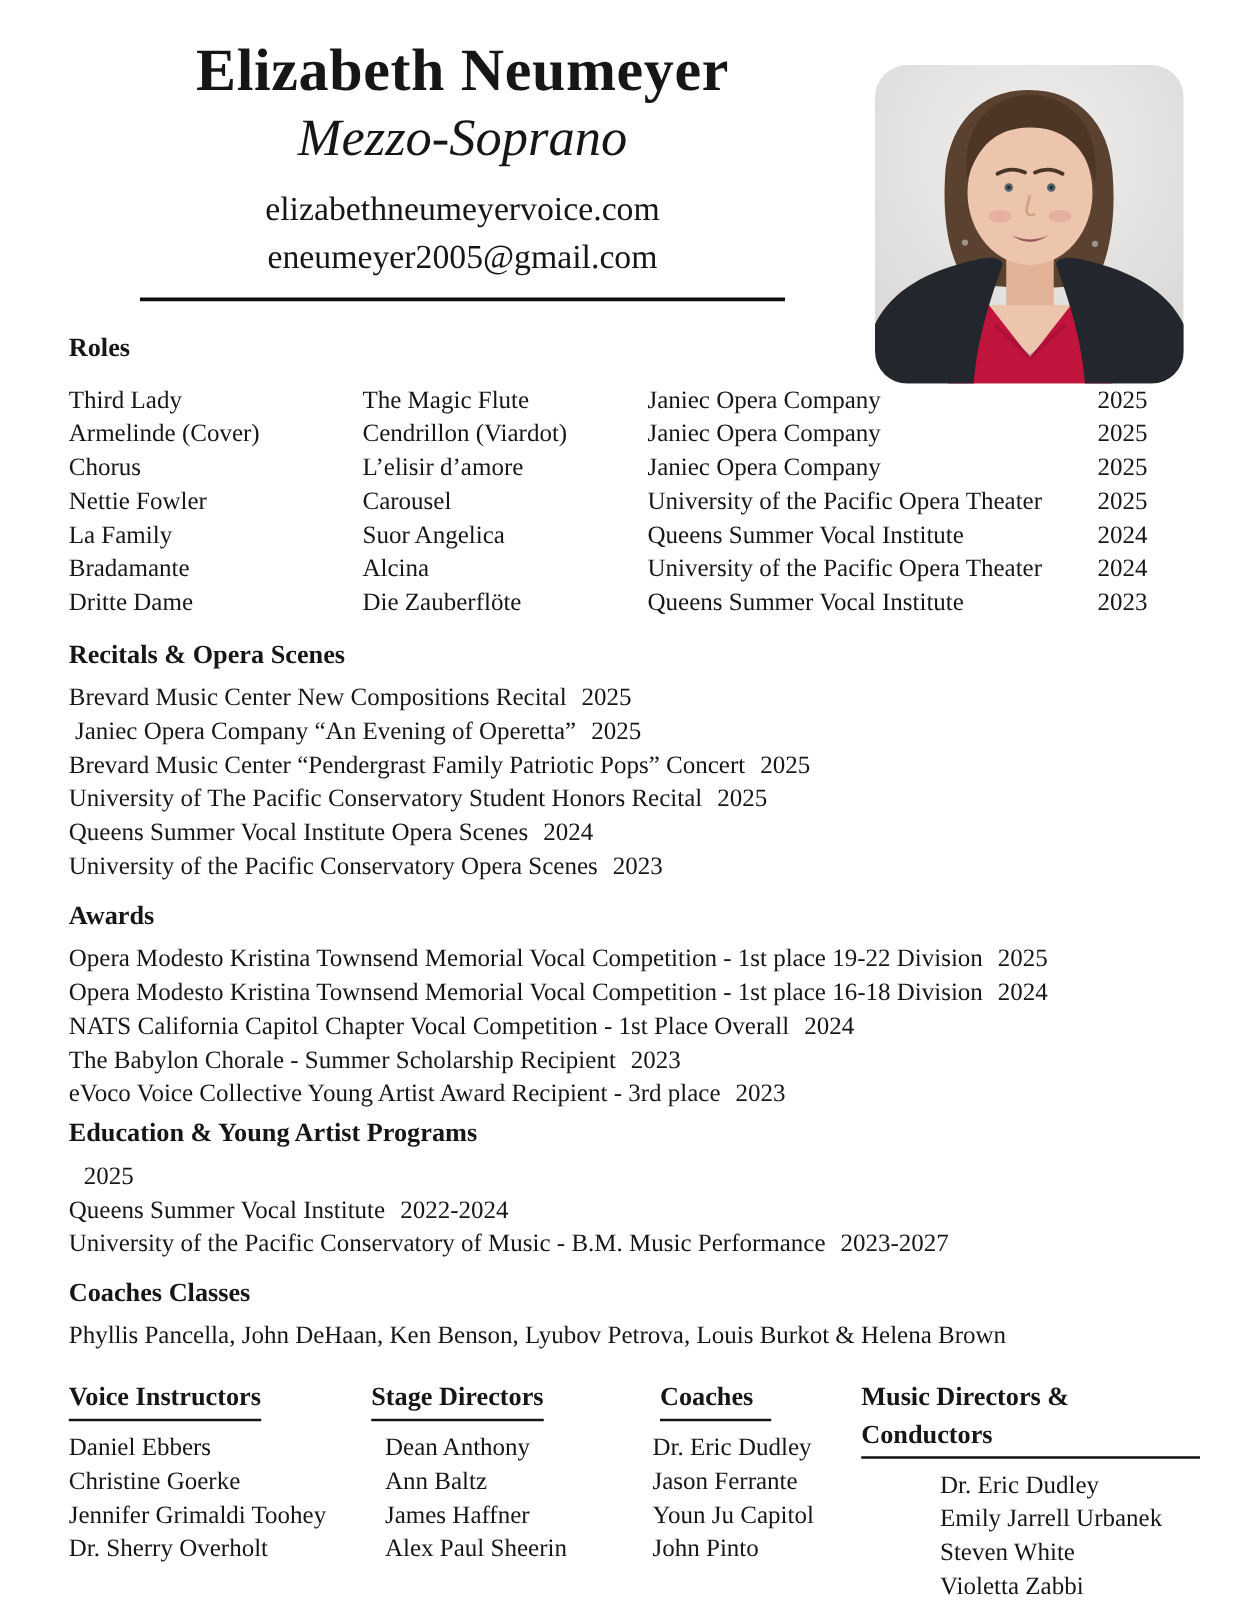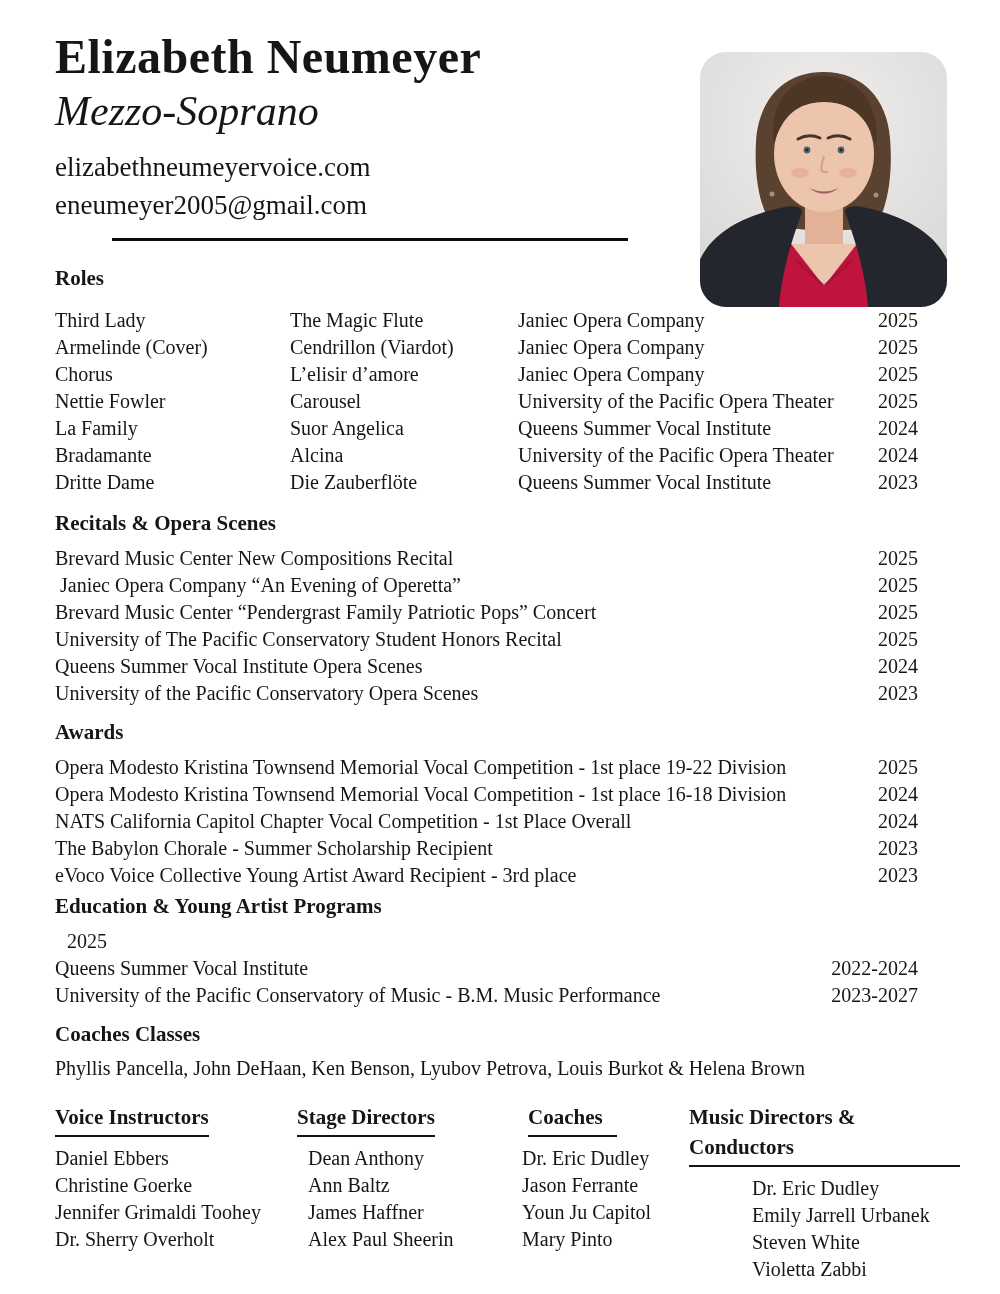--- a/index.html
+++ b/index.html
@@ -16,7 +16,7 @@
 
   
   .header { position: relative; }
-  .header-text { width: 630px; margin-left: 55px; text-align: left; }
+  .header-text { width: 630px; margin-left: 55px; text-align: center; }
   .artist-name {
     margin: 30px 0 0 0;
     font-size: 48px;

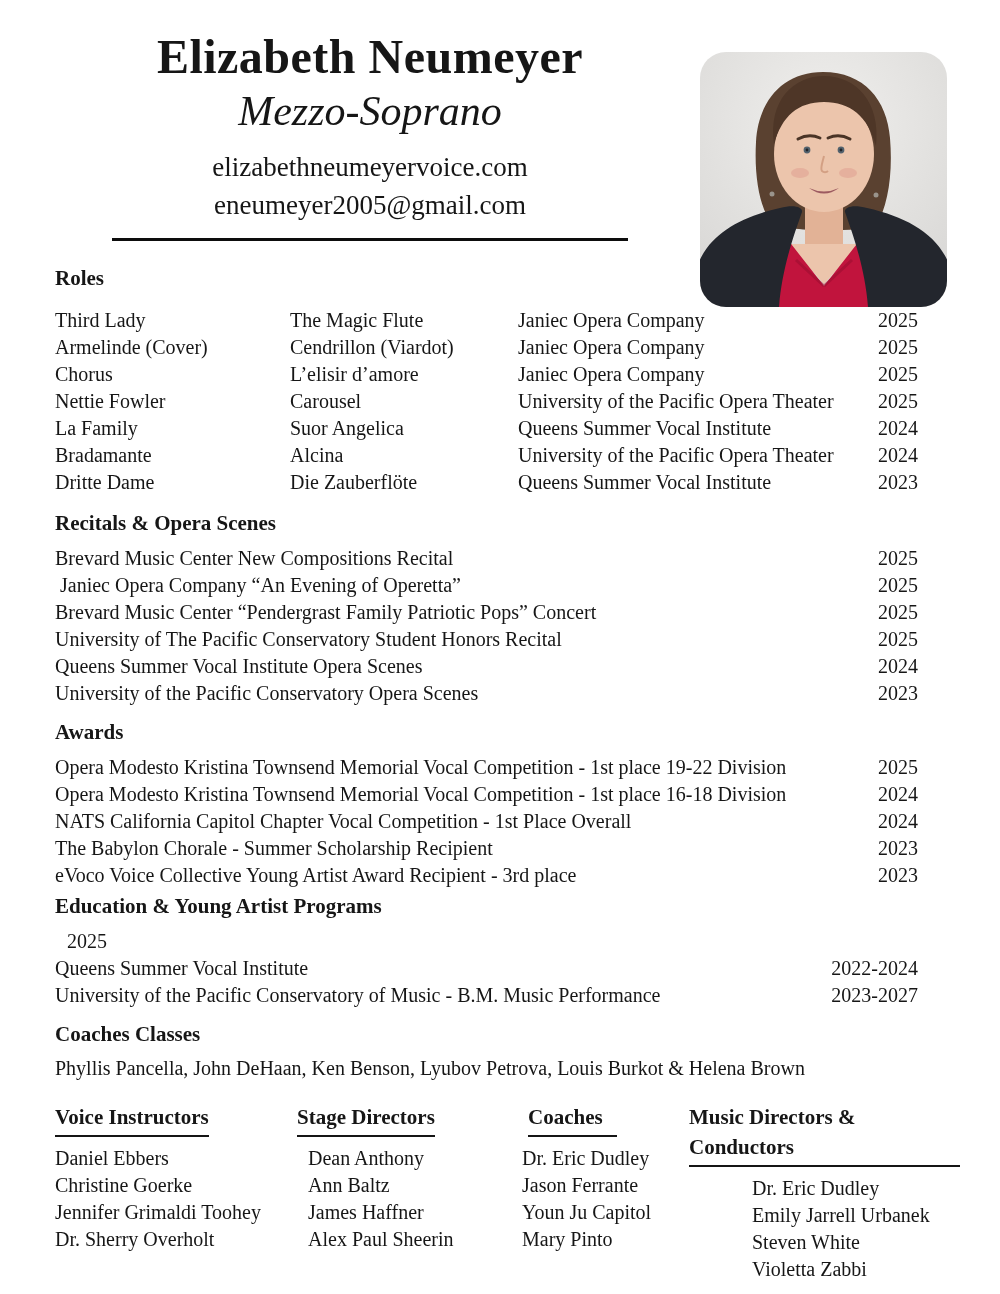--- a/index.html
+++ b/index.html
@@ -74,7 +74,6 @@
   .list-rows { margin-top: 9px; }
   .l-row {
     display: flex;
-    justify-content: space-between;
     font-size: 20px;
     line-height: 27px;
   }

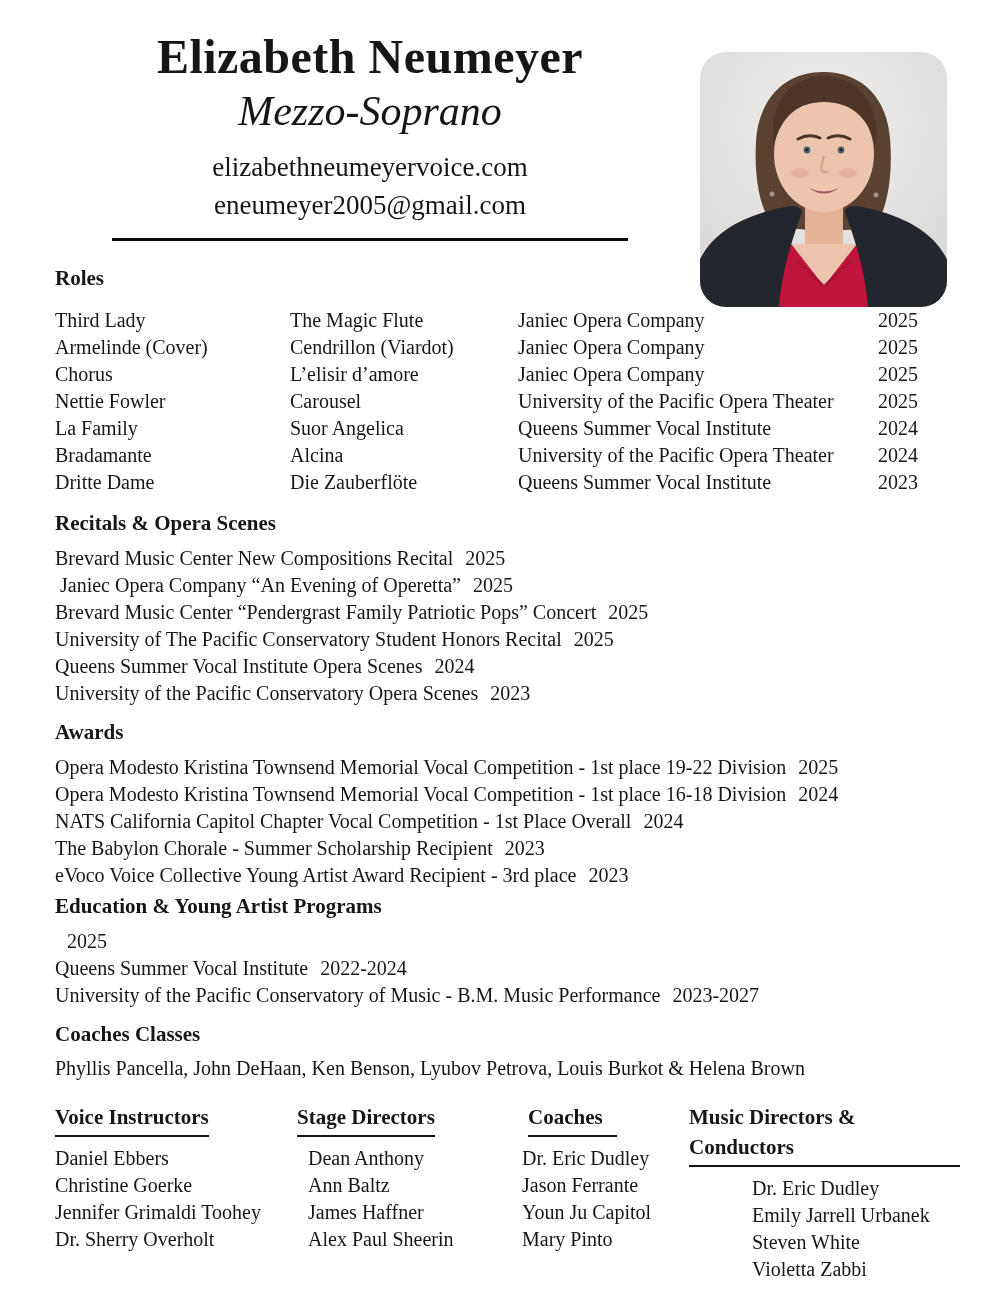--- a/index.html
+++ b/index.html
@@ -289,7 +289,7 @@
         <div class="pname">Dr. Eric Dudley</div>
         <div class="pname">Jason Ferrante</div>
         <div class="pname">Youn Ju Capitol</div>
-        <div class="pname">Mary Pinto</div>
+        <div class="pname">John Pinto</div>
       </div>
     </div>
     <div class="pcol pcol-3">

